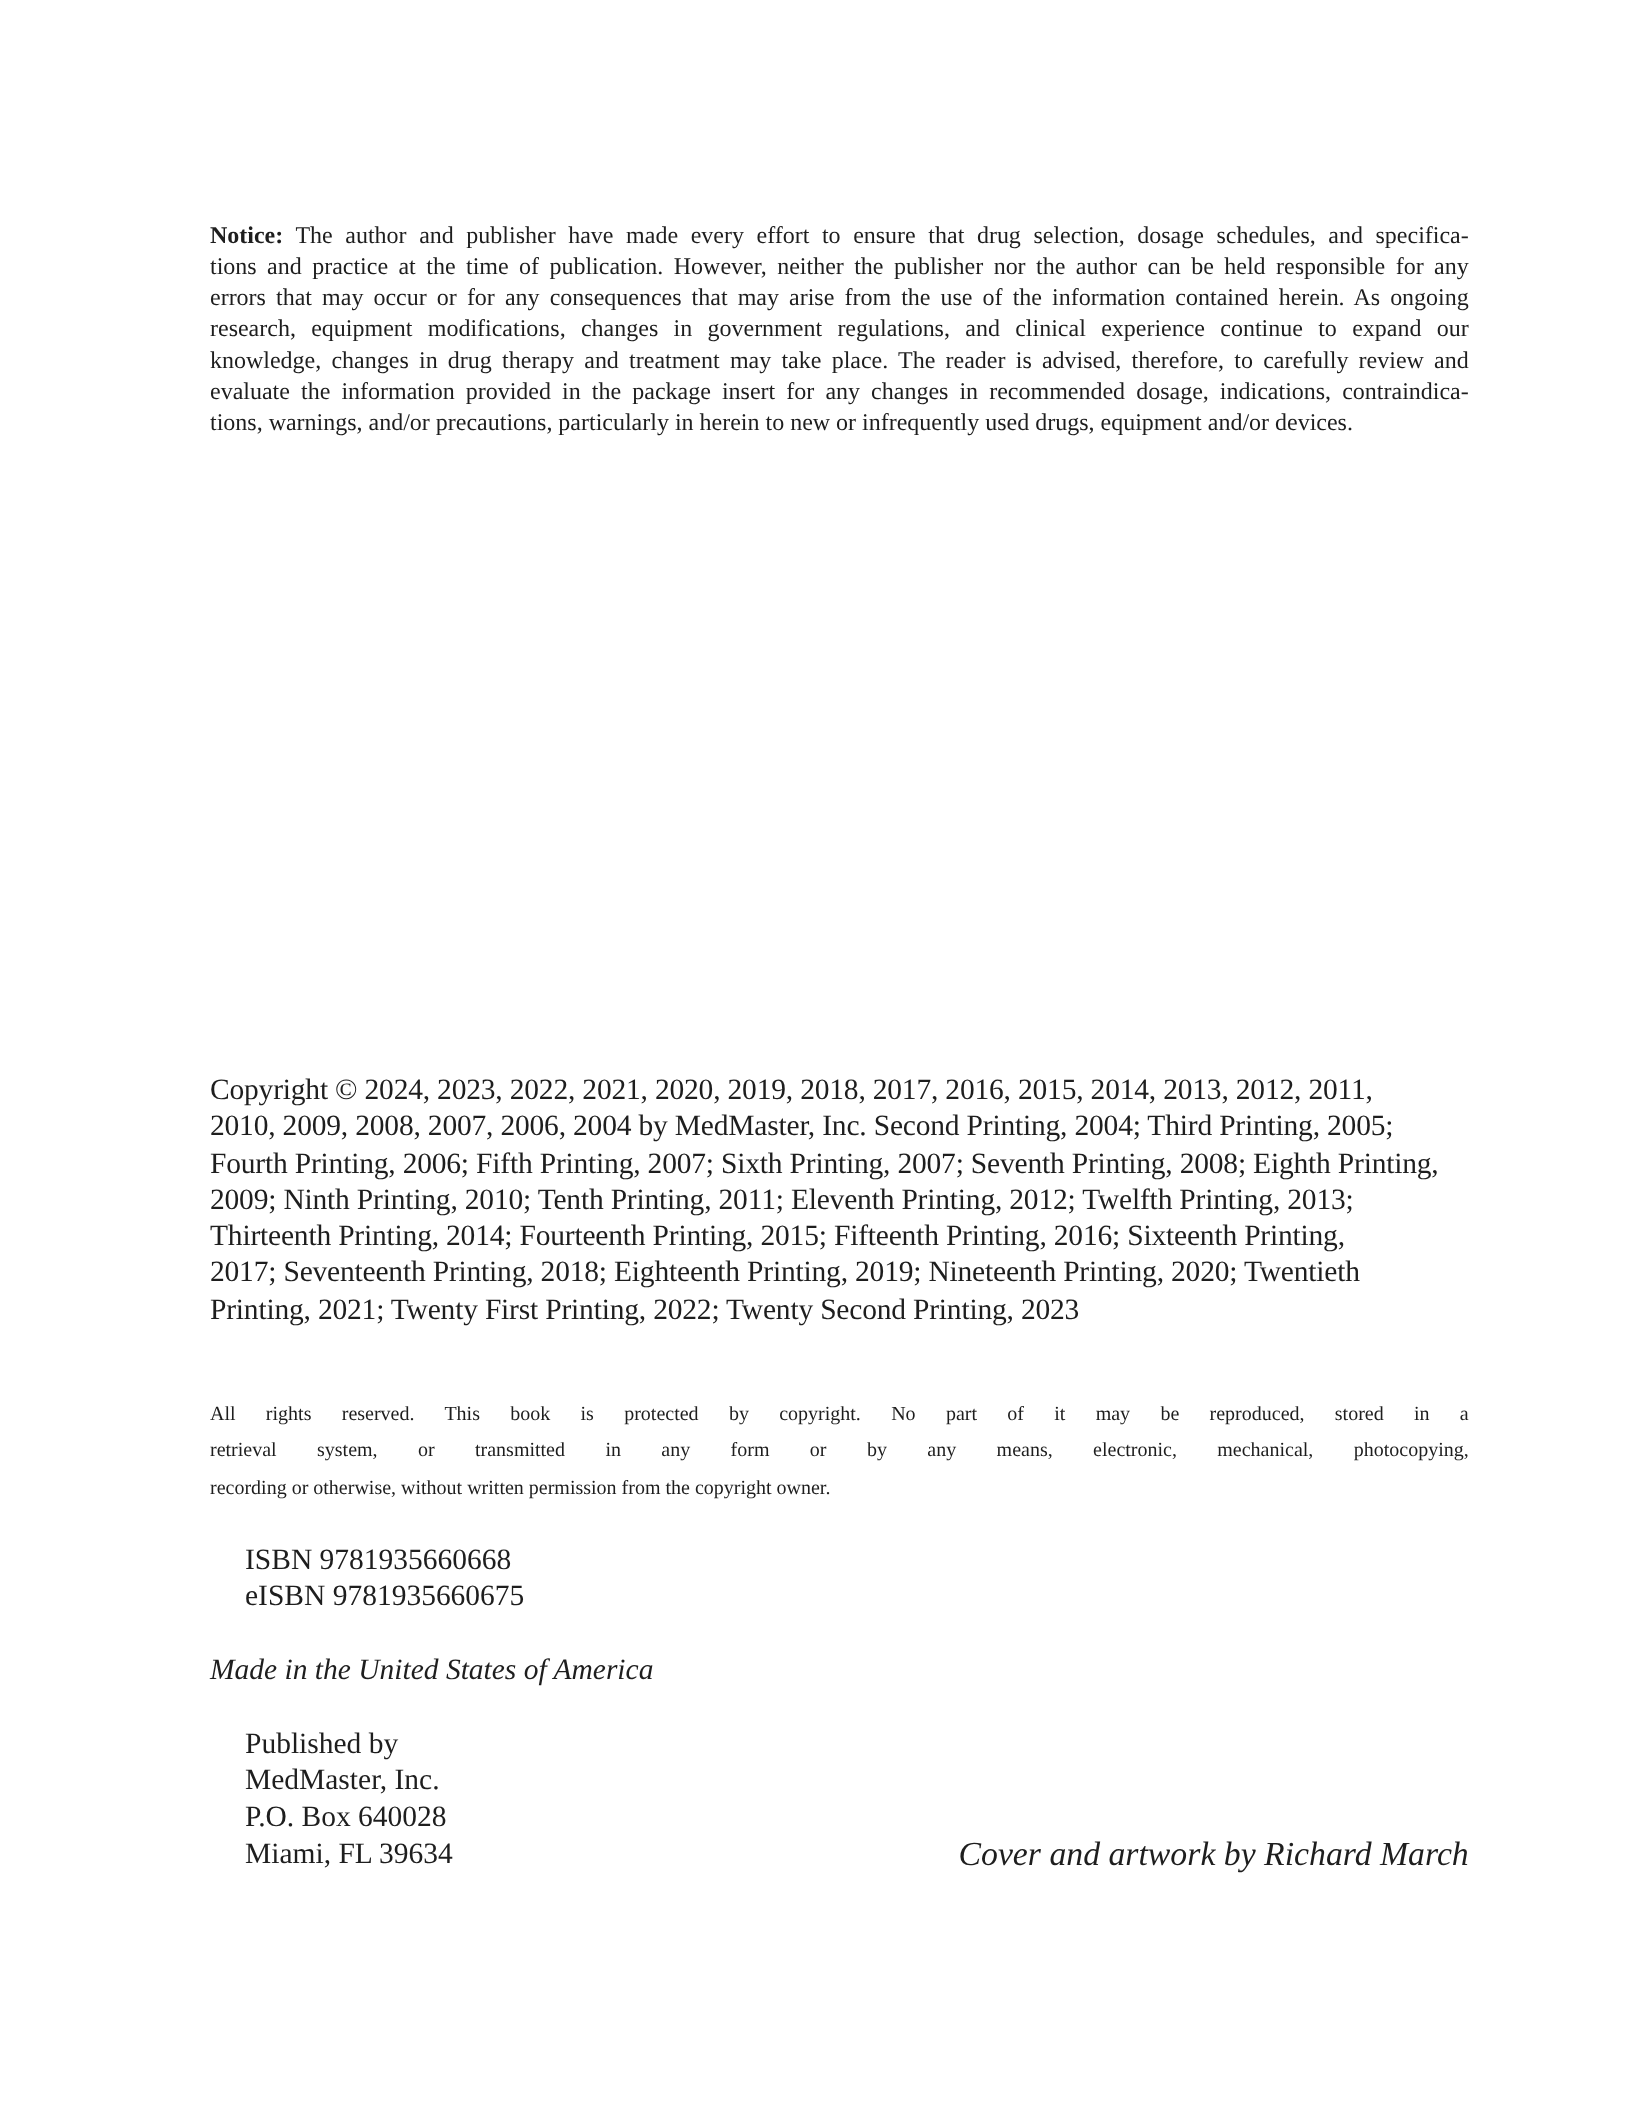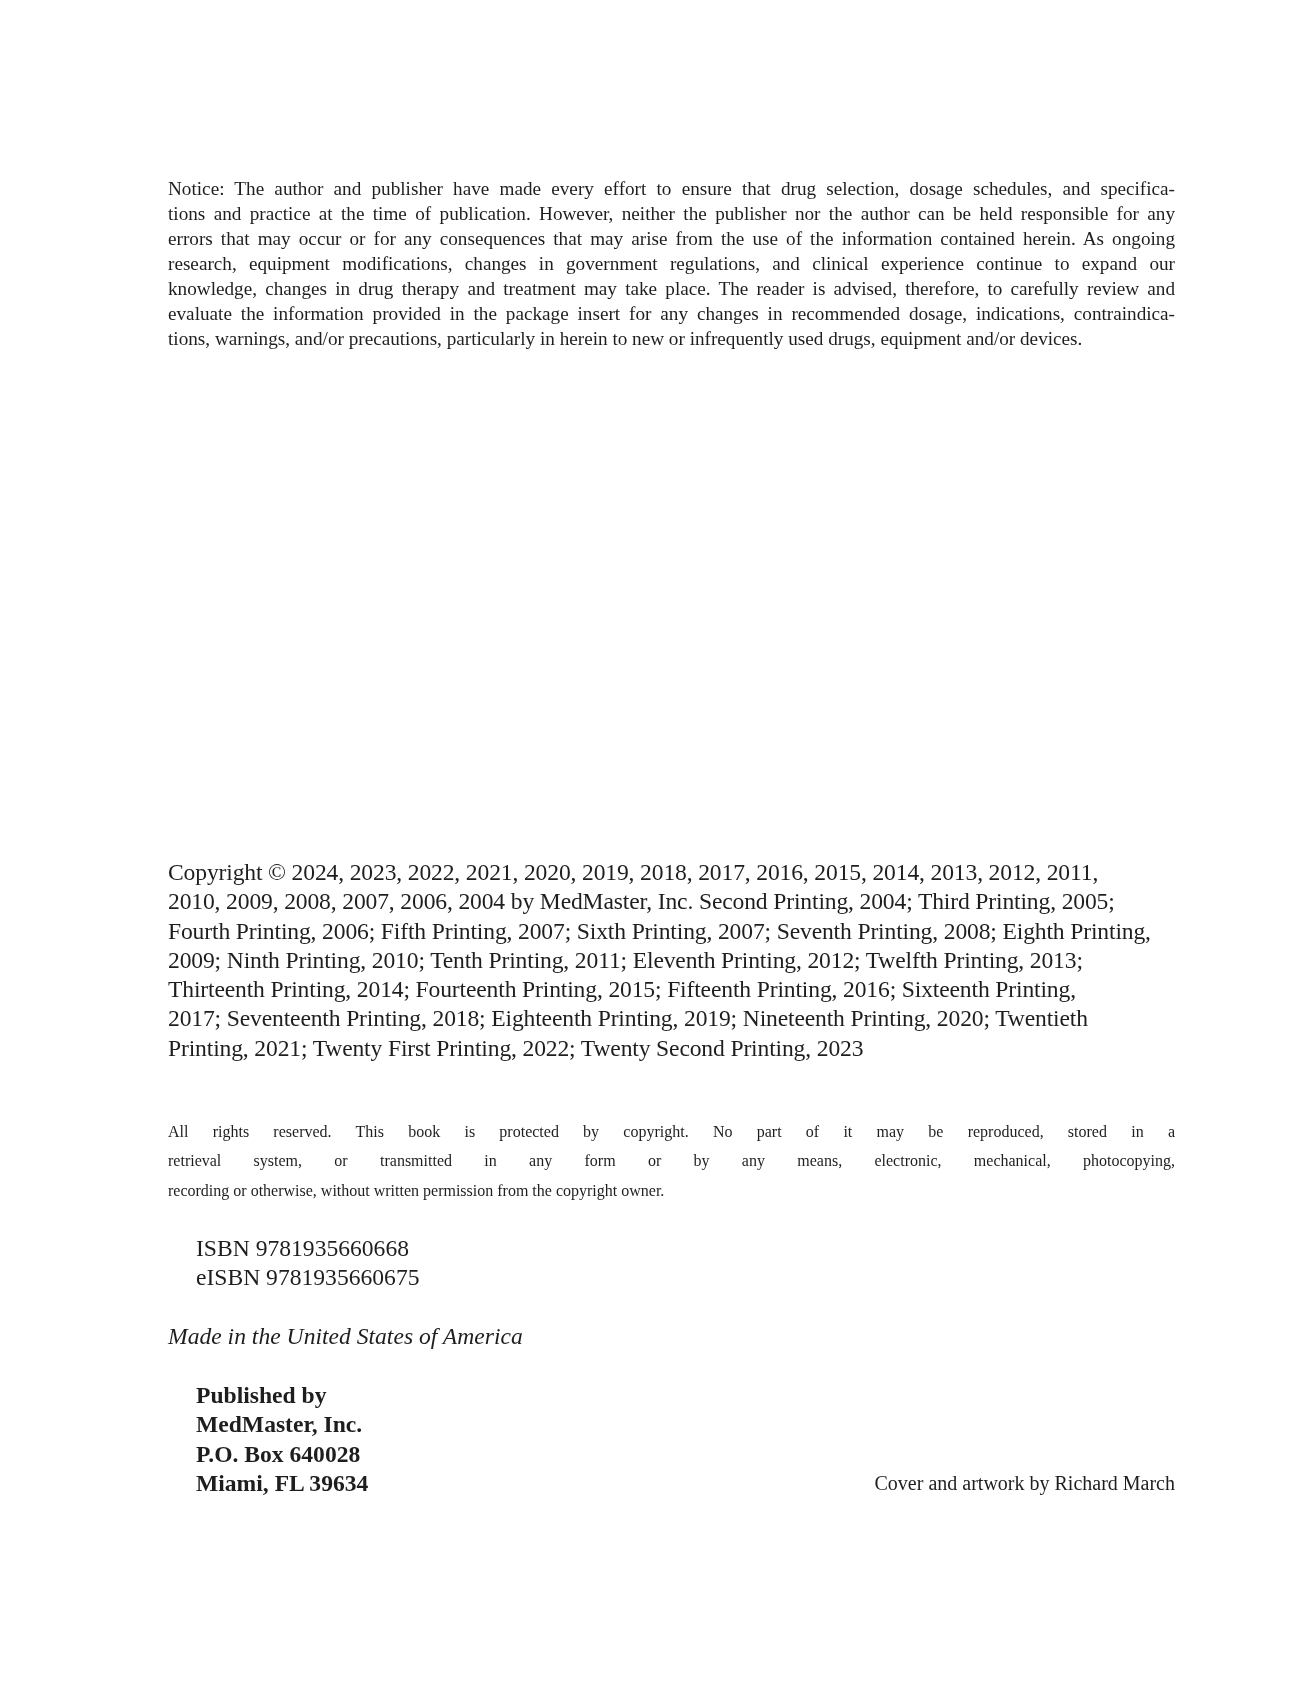--- a/index.html
+++ b/index.html
@@ -28,7 +28,7 @@
       hyphens: manual;
     }
     .notice .label {
-      font-weight: normal;
+      font-weight: bold;
     }
     .copyright {
       top: 858px;

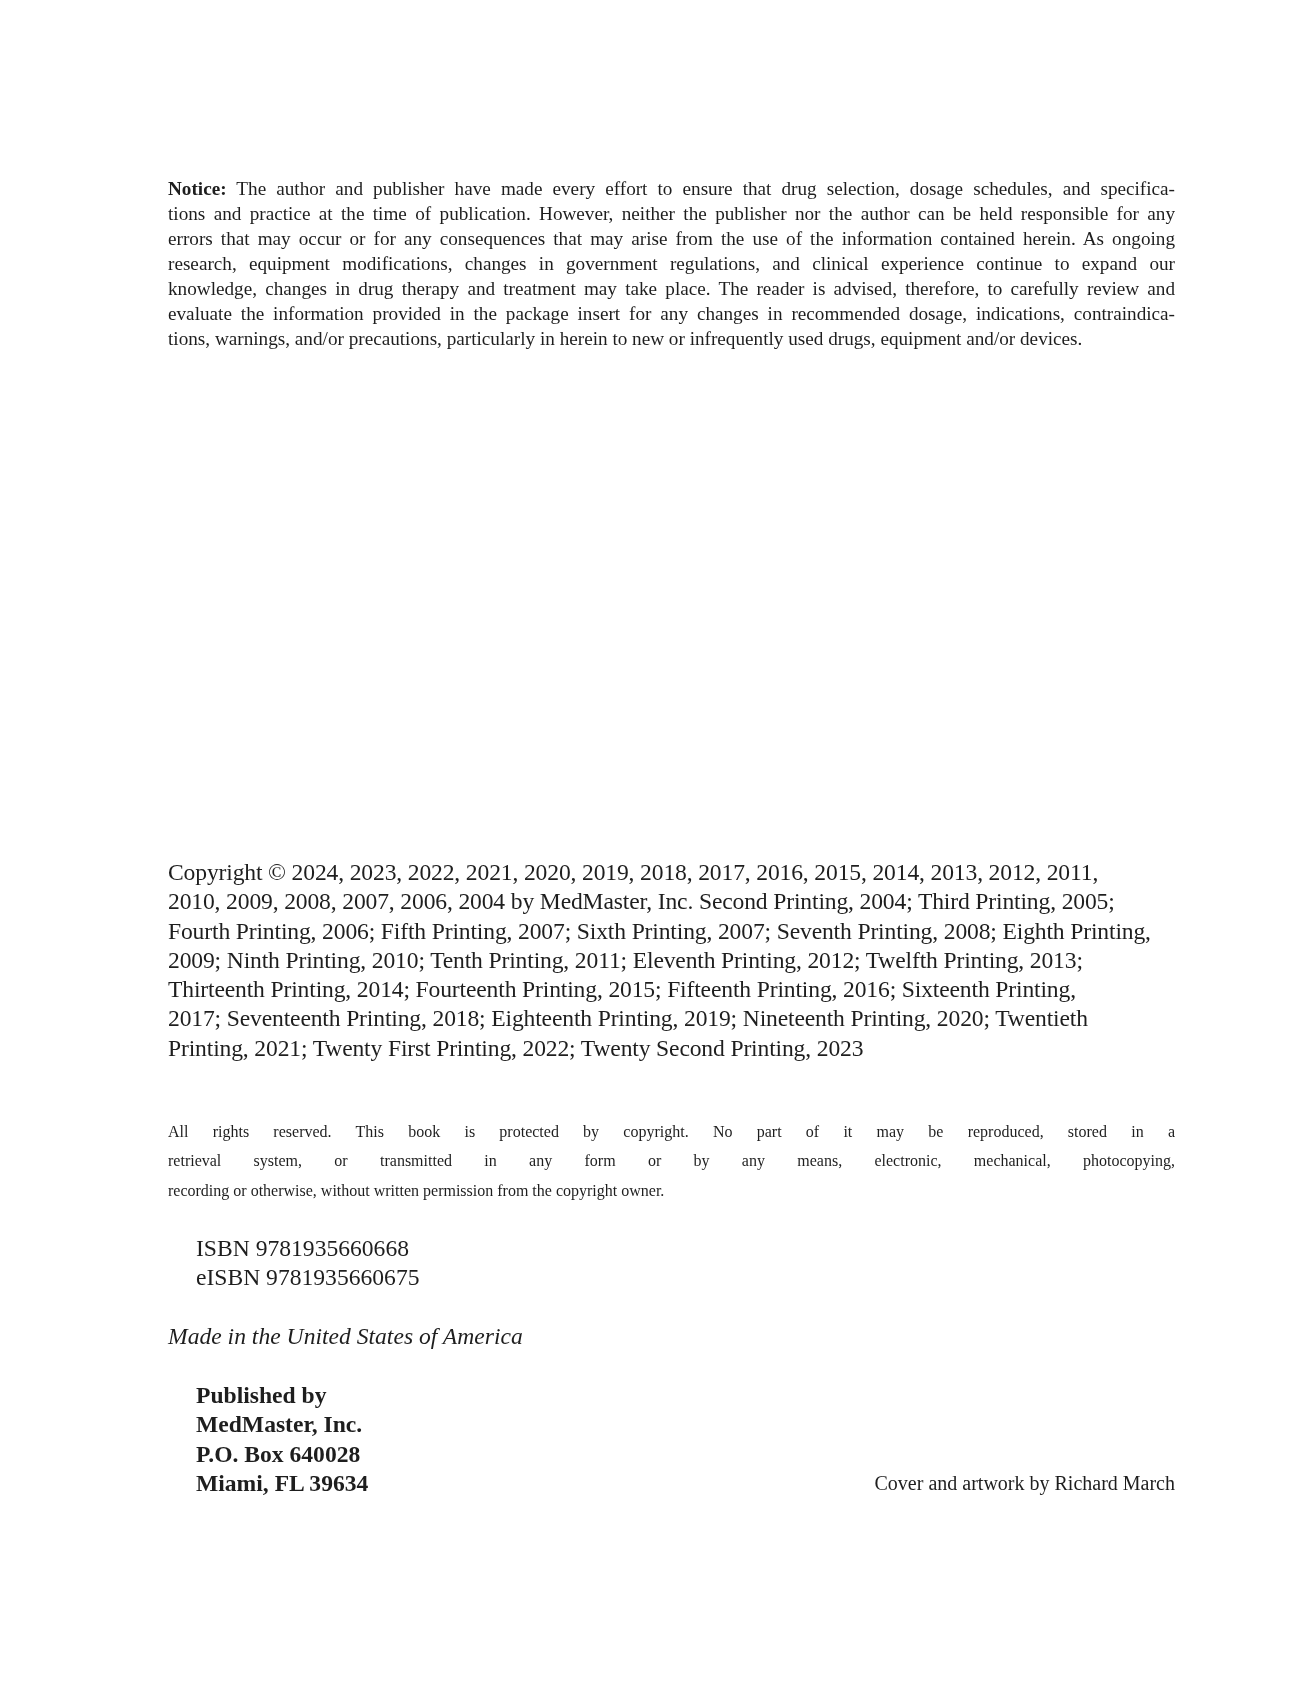--- a/index.html
+++ b/index.html
@@ -73,7 +73,6 @@
       top: 1381px;
       font-size: 23.6px;
       line-height: 29.3px;
-      font-weight: bold;
     }
     .cover-credit {
       position: absolute;

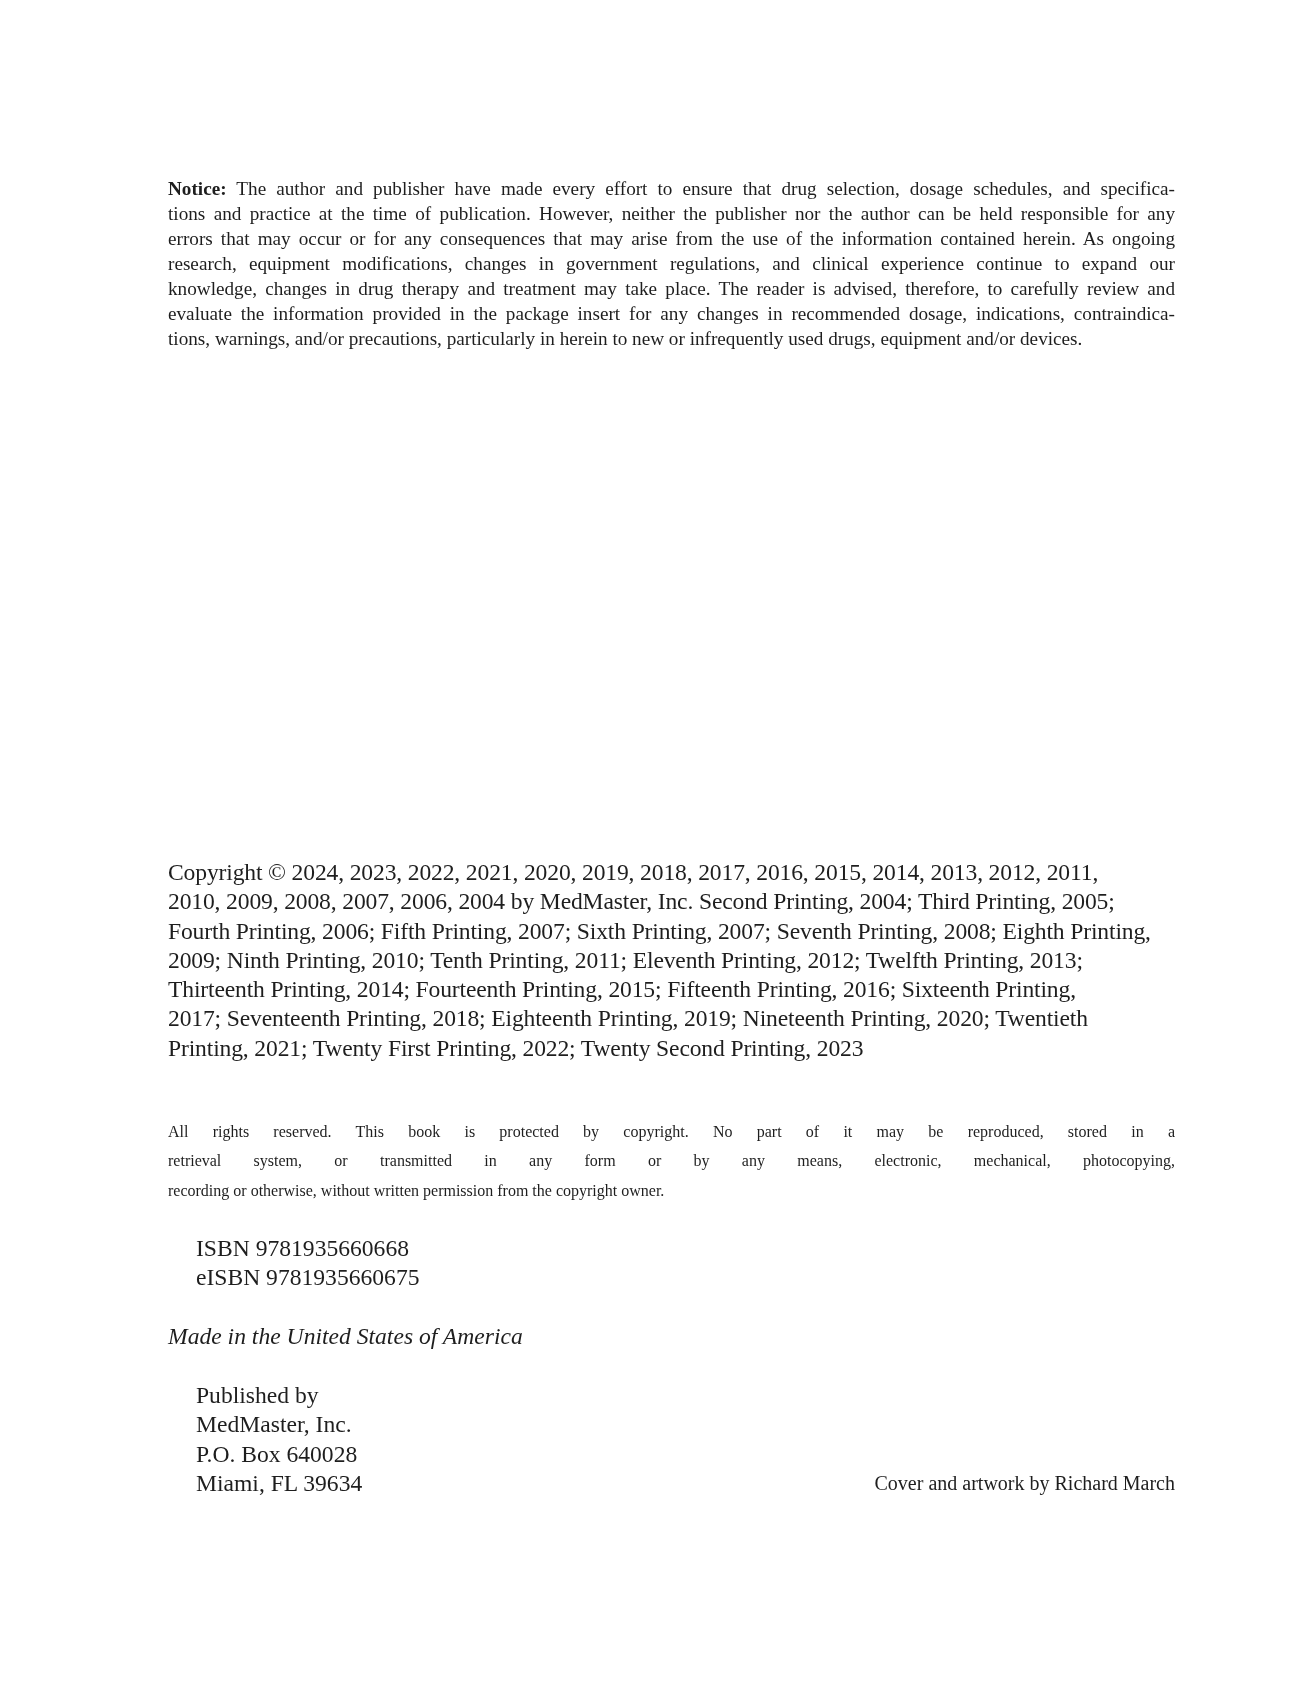--- a/index.html
+++ b/index.html
@@ -78,9 +78,10 @@
       position: absolute;
       top: 1469px;
       right: 138px;
-      font-size: 20px;
+      font-size: 27px;
       line-height: 29.3px;
       white-space: nowrap;
+      font-style: italic;
     }
     .block-line {
       display: block;

